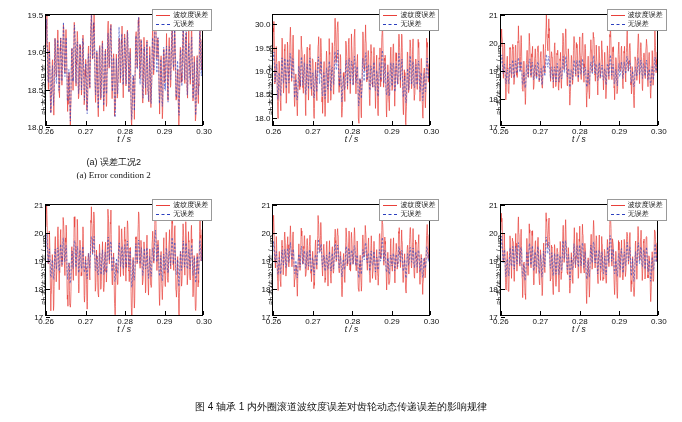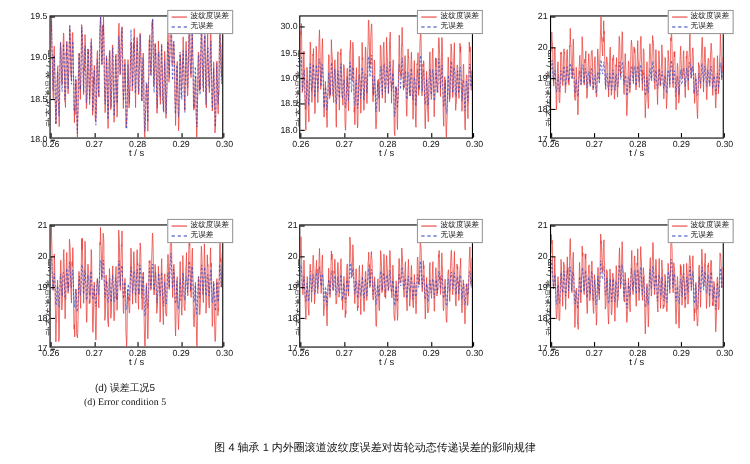--- a/index.html
+++ b/index.html
@@ -16,7 +16,7 @@
   .ytickmark{position:absolute;left:0;width:4px;height:1px;background:#000;}
   .xtick{position:absolute;top:calc(100% + 2px);transform:translateX(-50%);font-size:8px;font-family:"Liberation Sans",sans-serif;white-space:nowrap;}
   .xtickmark{position:absolute;bottom:0;width:1px;height:4px;background:#000;}
-  .xlabel{position:absolute;left:34px;width:158px;text-align:center;top:128px;font-size:8.5px;font-family:"Liberation Sans",sans-serif;}
+  .xlabel{position:absolute;left:34px;width:158px;text-align:center;top:128px;font-size:8.5px;font-family:"Liberation Sans",sans-serif;font-style:italic;}
   .legend{position:absolute;right:4px;top:3px;background:#fff;border:1px solid #999;padding:1px 3px;
           font-size:7px;line-height:1.25;font-family:"Liberation Sans",sans-serif;}
   .legrow{display:flex;align-items:center;gap:3px;white-space:nowrap;}

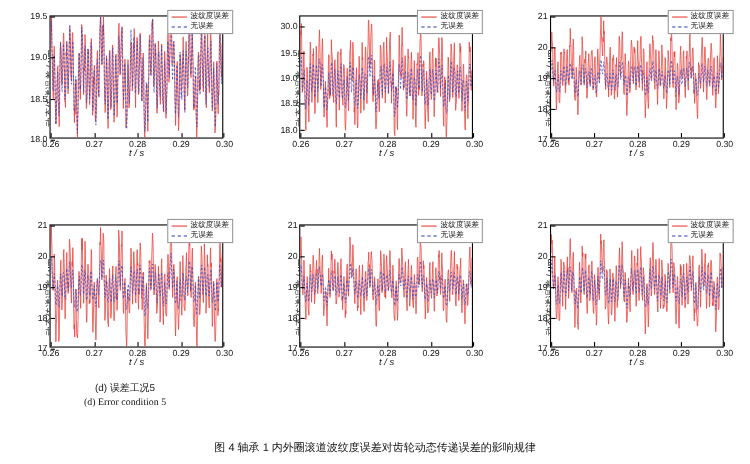--- a/index.html
+++ b/index.html
@@ -74,6 +74,10 @@
             </div>
         </div>
       </div>
+      <div class="cap">
+        <div class="cn">(a) 误差工况2</div>
+        <div class="en">(a) Error condition 2</div>
+      </div>
     </div>
 
     <div class="cell">

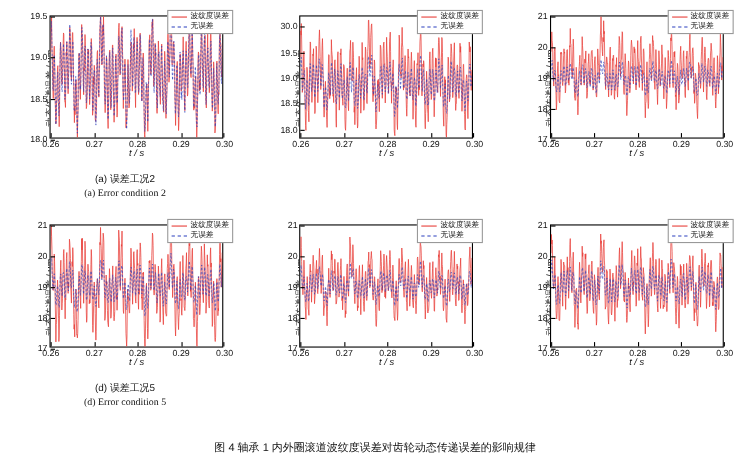--- a/index.html
+++ b/index.html
@@ -207,10 +207,6 @@
             </div>
         </div>
       </div>
-      <div class="cap">
-        <div class="cn">(d) 误差工况5</div>
-        <div class="en">(d) Error condition 5</div>
-      </div>
     </div>
 
     <div class="cell">

